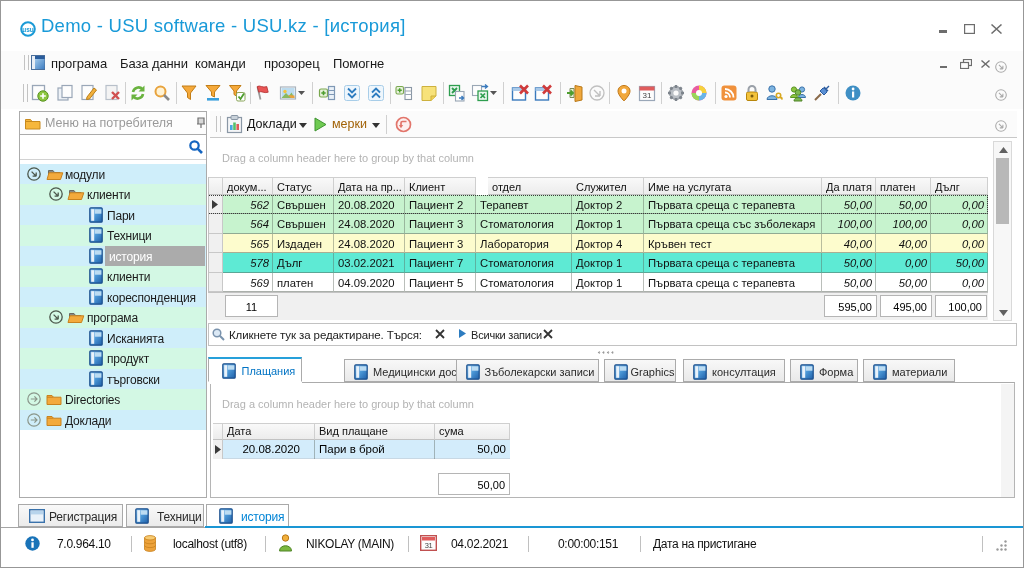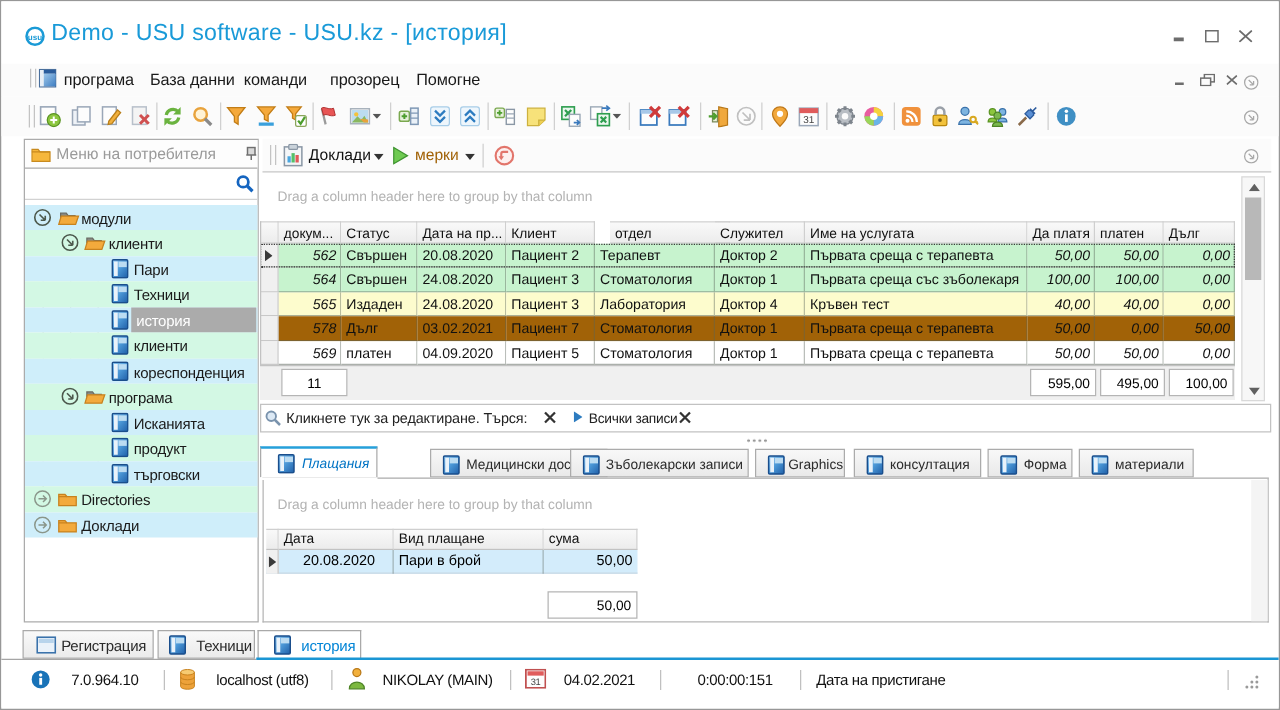--- a/index.html
+++ b/index.html
@@ -43,7 +43,7 @@
 .grow .cell{height:19.4px;border-bottom:1px solid rgba(90,100,90,0.5);}
 .c0{position:absolute;left:0;width:15px;height:19.4px;background:#f0f0f0;border-right:1px solid #c8c8c8;border-bottom:1px solid #c8c8c8;}
 .c1{left:15px;width:50px}.c2{left:65px;width:61px}.c3{left:126px;width:71px}.c4{left:197px;width:71px}.c5{left:268px;width:96px}.c6{left:364px;width:72px}.c7{left:436px;width:178px}.c8{left:614px;width:54px}.c9{left:668px;width:55px}.c10{left:723px;width:57px}
-.bgg{background:#c7f3ce}.bgy{background:#fdfccd}.bgp{background:#a16207}.bgw{background:#fff}
+.bgg{background:#c7f3ce}.bgy{background:#fdfccd}.bgp{background:#5eead4}.bgw{background:#fff}
 
 .sb{position:absolute;background:#f7f7f7;border:1px solid #d9d9d9;}
 

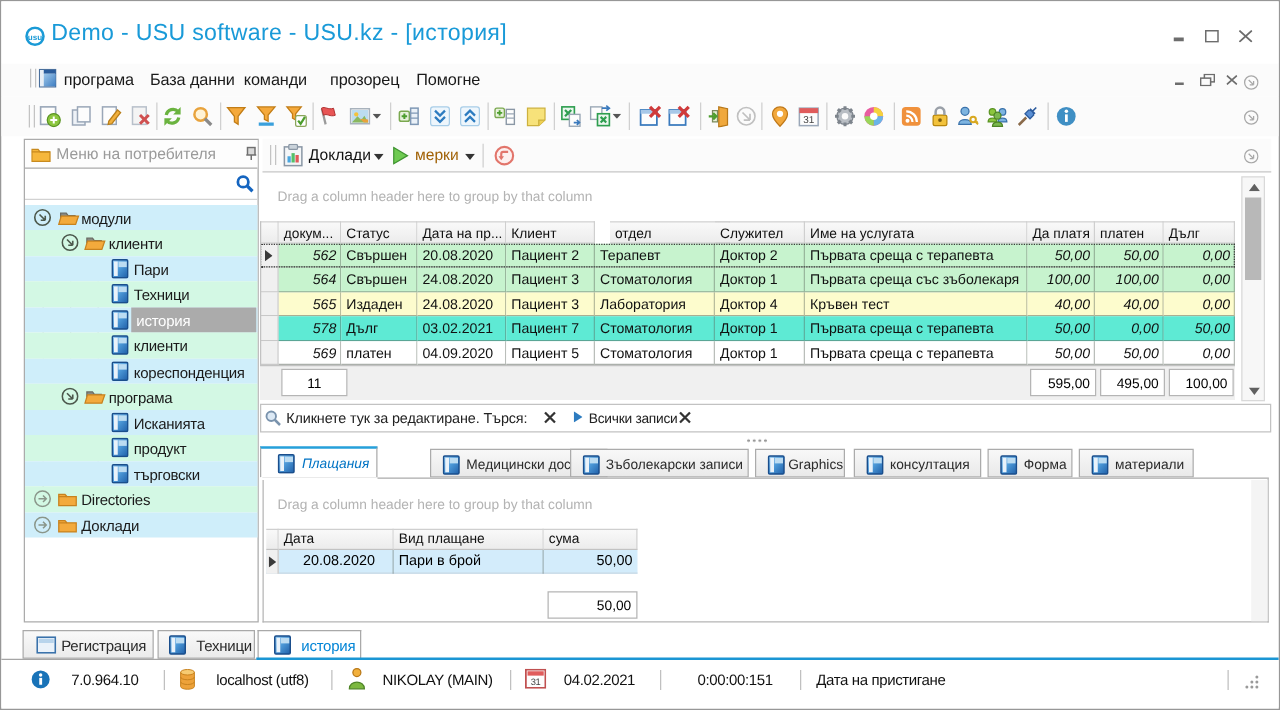--- a/index.html
+++ b/index.html
@@ -597,7 +597,7 @@
 
 <div class="abs" style="left:596px;top:350px;width:18px;height:3px;background:radial-gradient(circle 1px at 2px 1.5px,#999 1px,transparent 1.2px) 0 0/4.5px 3px repeat-x;"></div>
 
-<div class="abs tab tabactive" style="left:206.5px;top:355.5px;width:94px;font-style:italic;"><svg class="abs" style="left:13px;top:4px" width="14" height="16" viewBox="0 0 14 16">
+<div class="abs tab tabactive" style="left:206.5px;top:355.5px;width:94px;"><svg class="abs" style="left:13px;top:4px" width="14" height="16" viewBox="0 0 14 16">
       <use href="#book"></use>
     </svg>Плащания</div>
 <div class="abs tab" style="left:307px;top:357.5px;width:141.5px;height:23px;margin-left:36px;"><svg class="abs" style="left:9px;top:4px" width="14" height="16" viewBox="0 0 14 16">

